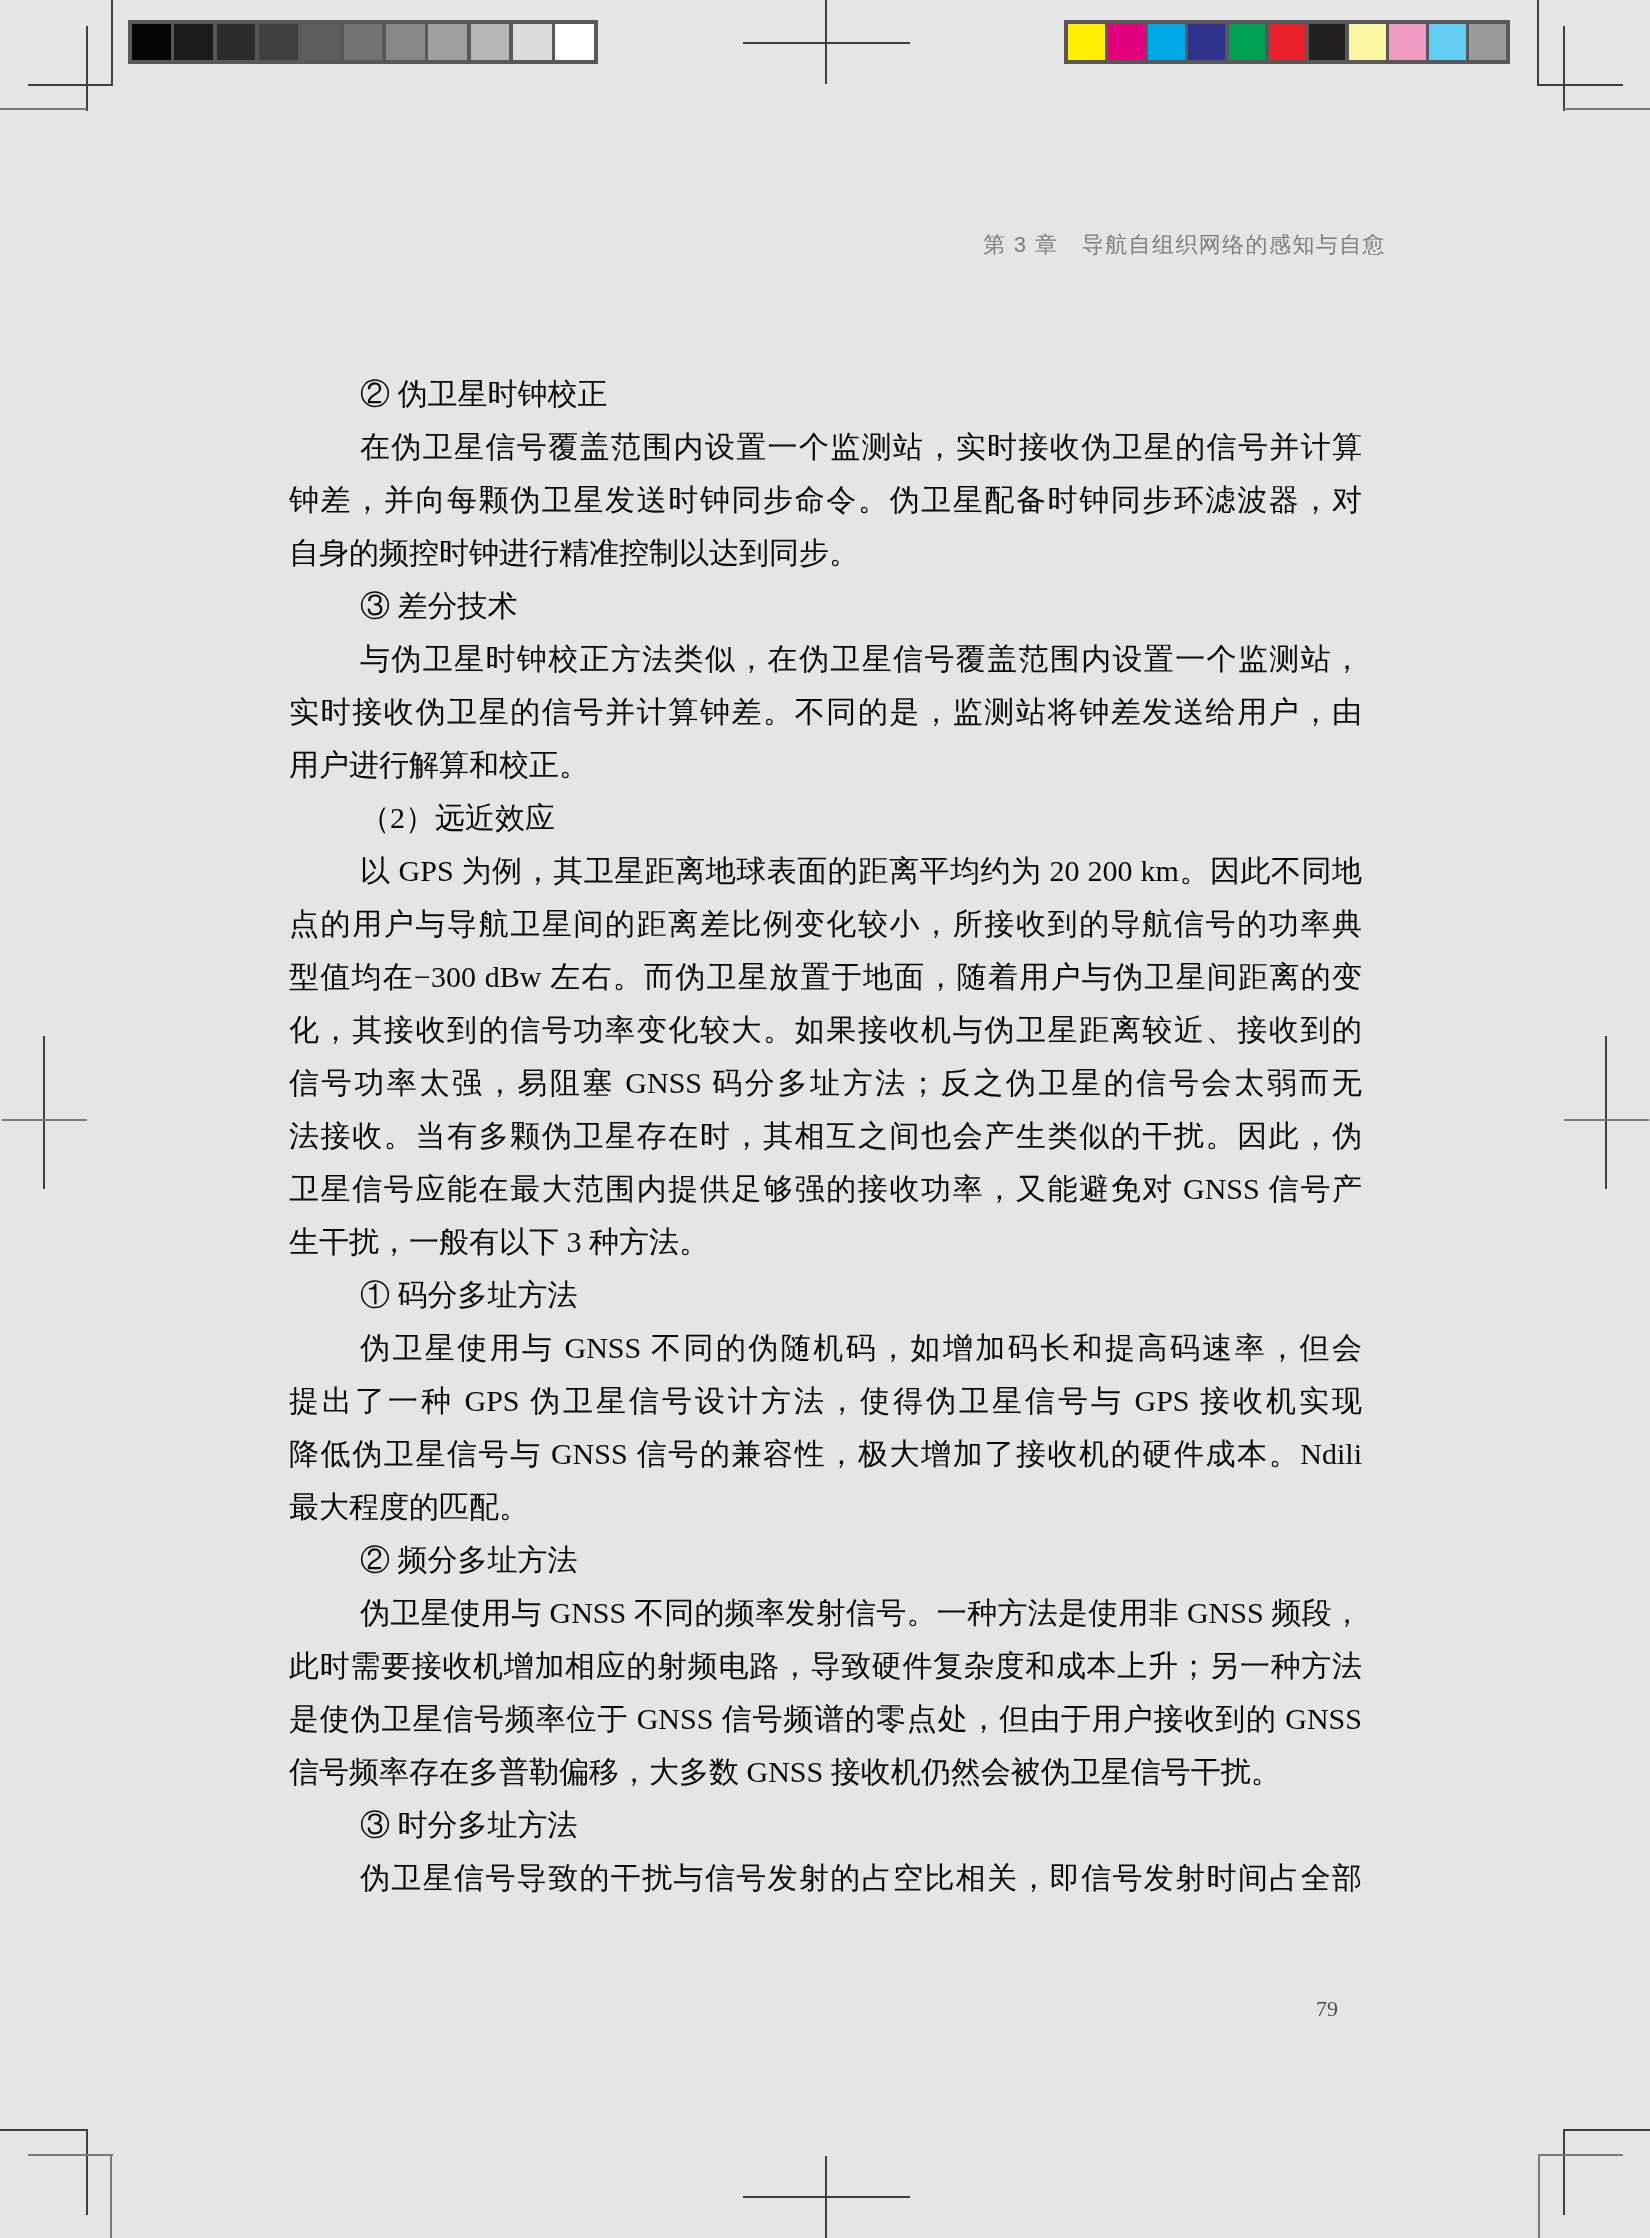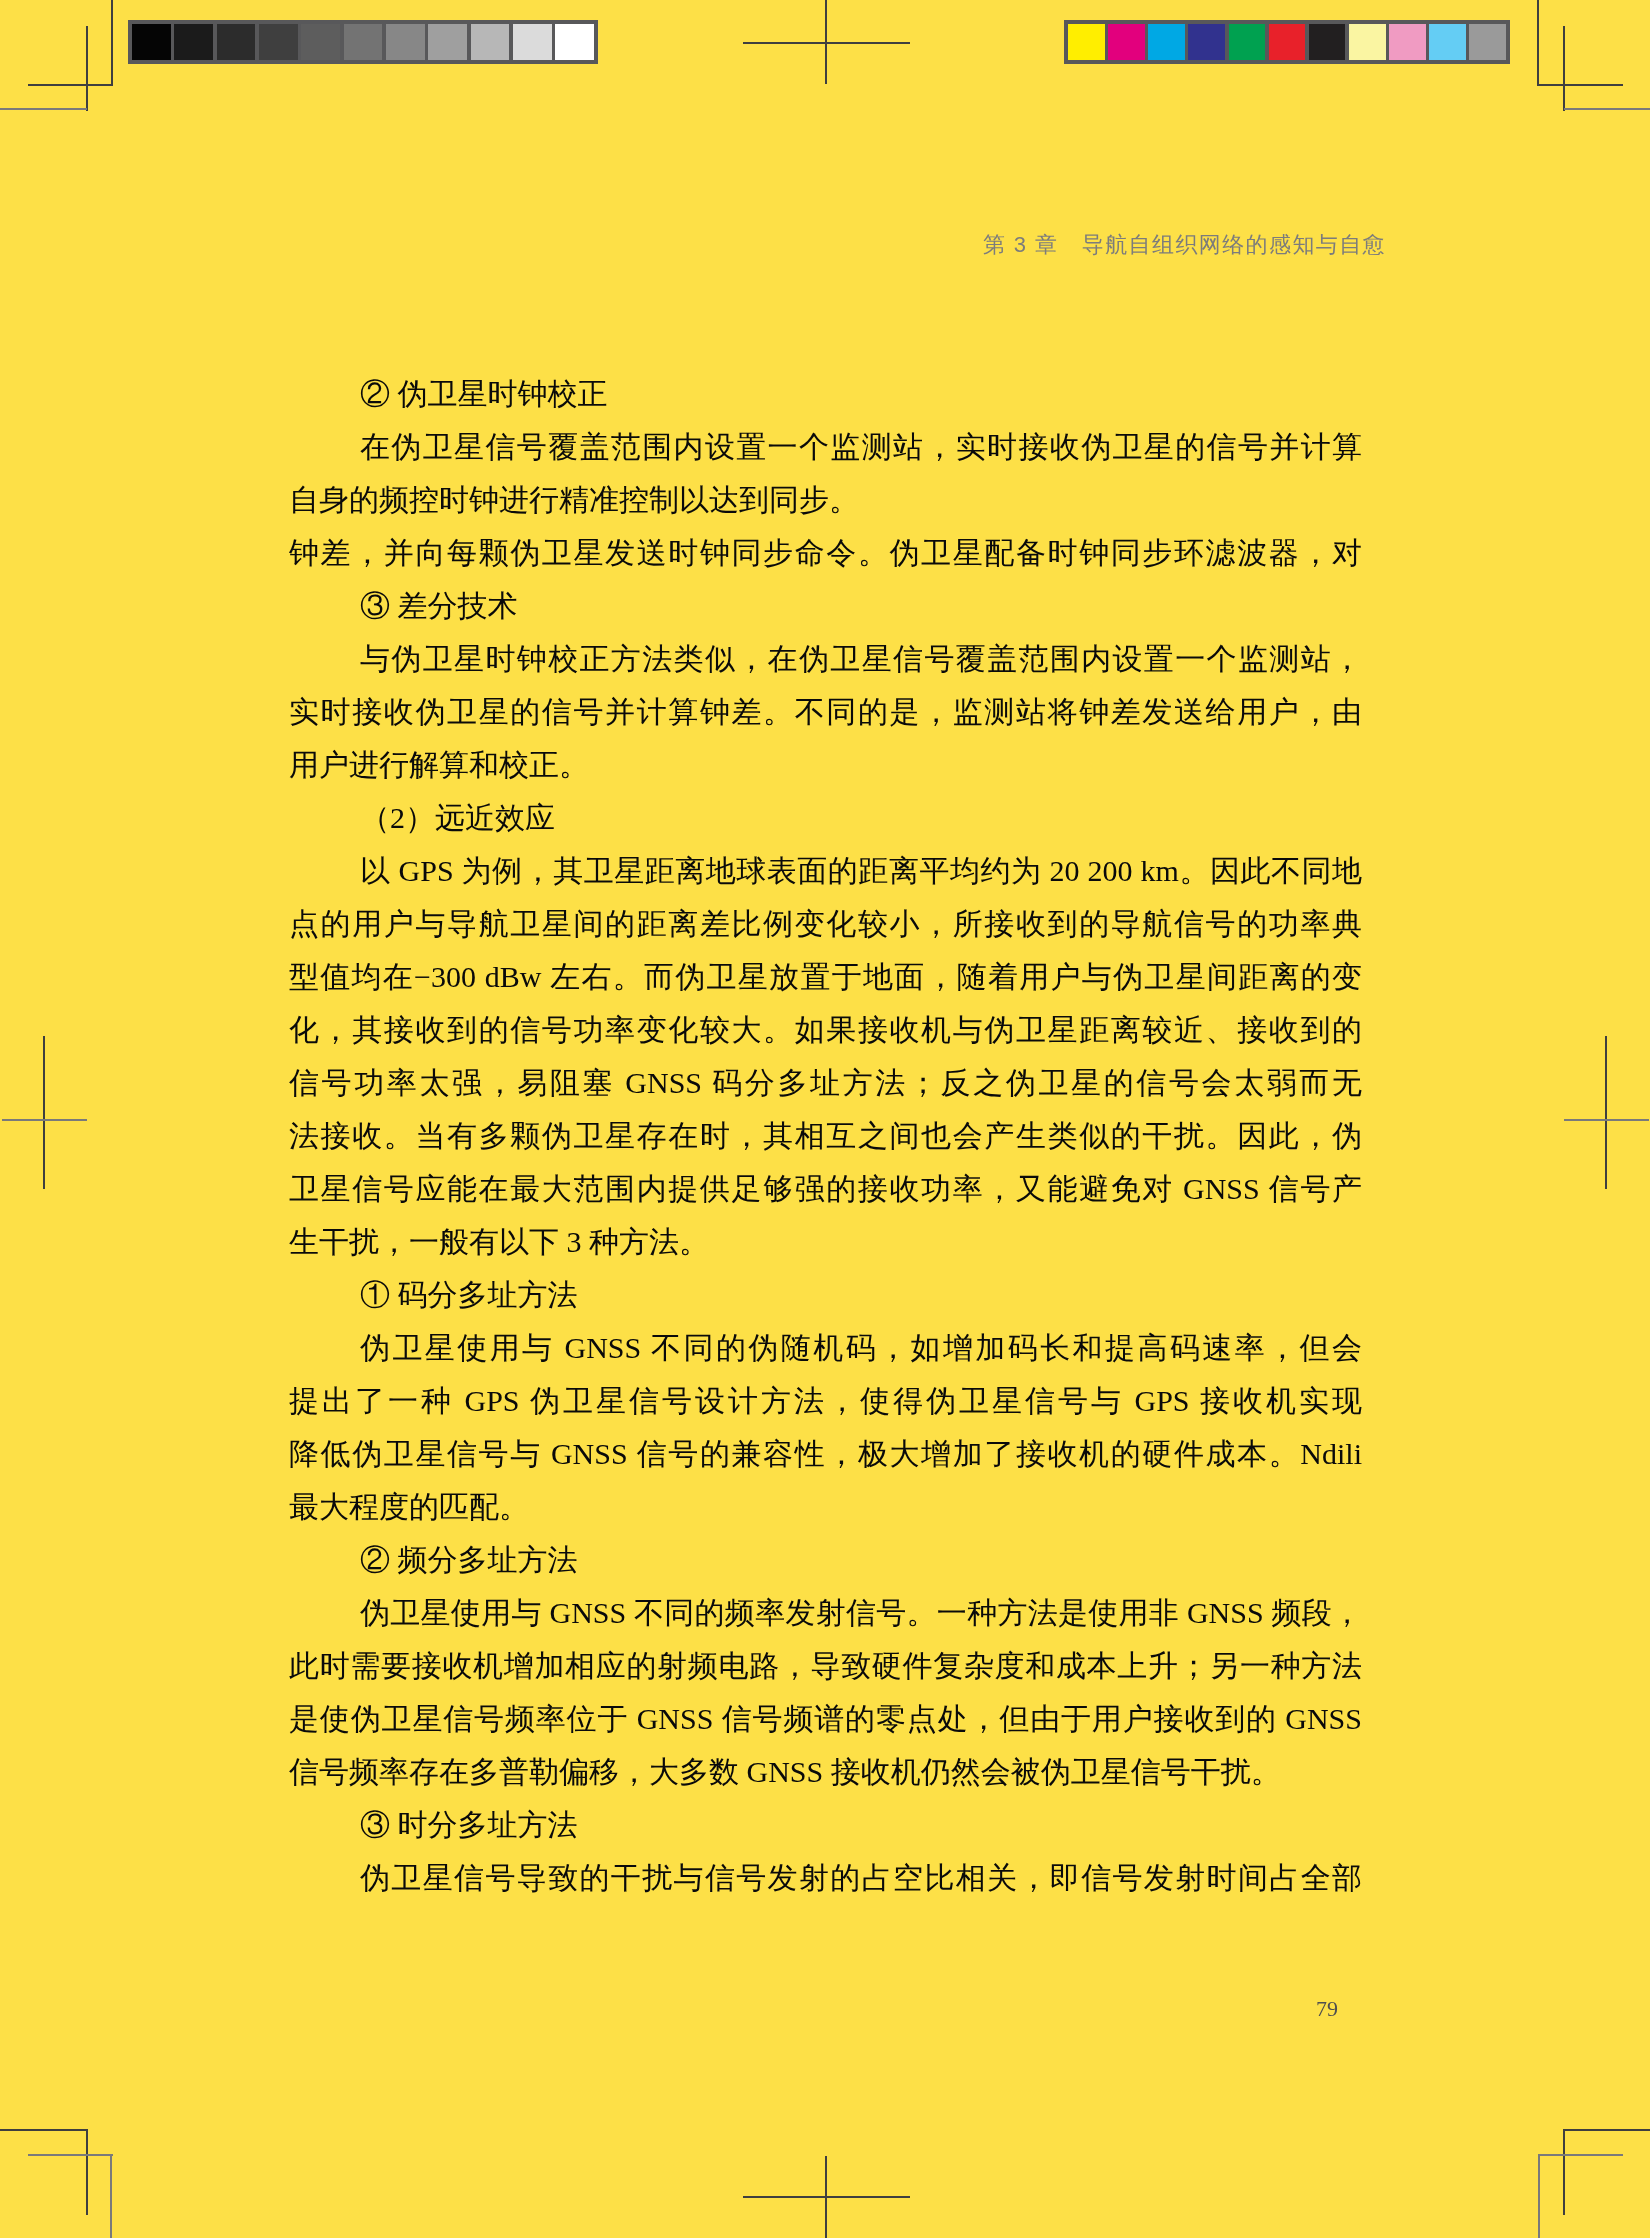--- a/index.html
+++ b/index.html
@@ -7,7 +7,7 @@
     position:relative;
     width:1651px;
     height:2239px;
-    background:#fde047;
+    background:#e5e5e5;
     overflow:hidden;
     font-family:"Liberation Serif","DejaVu Serif",serif;
   }

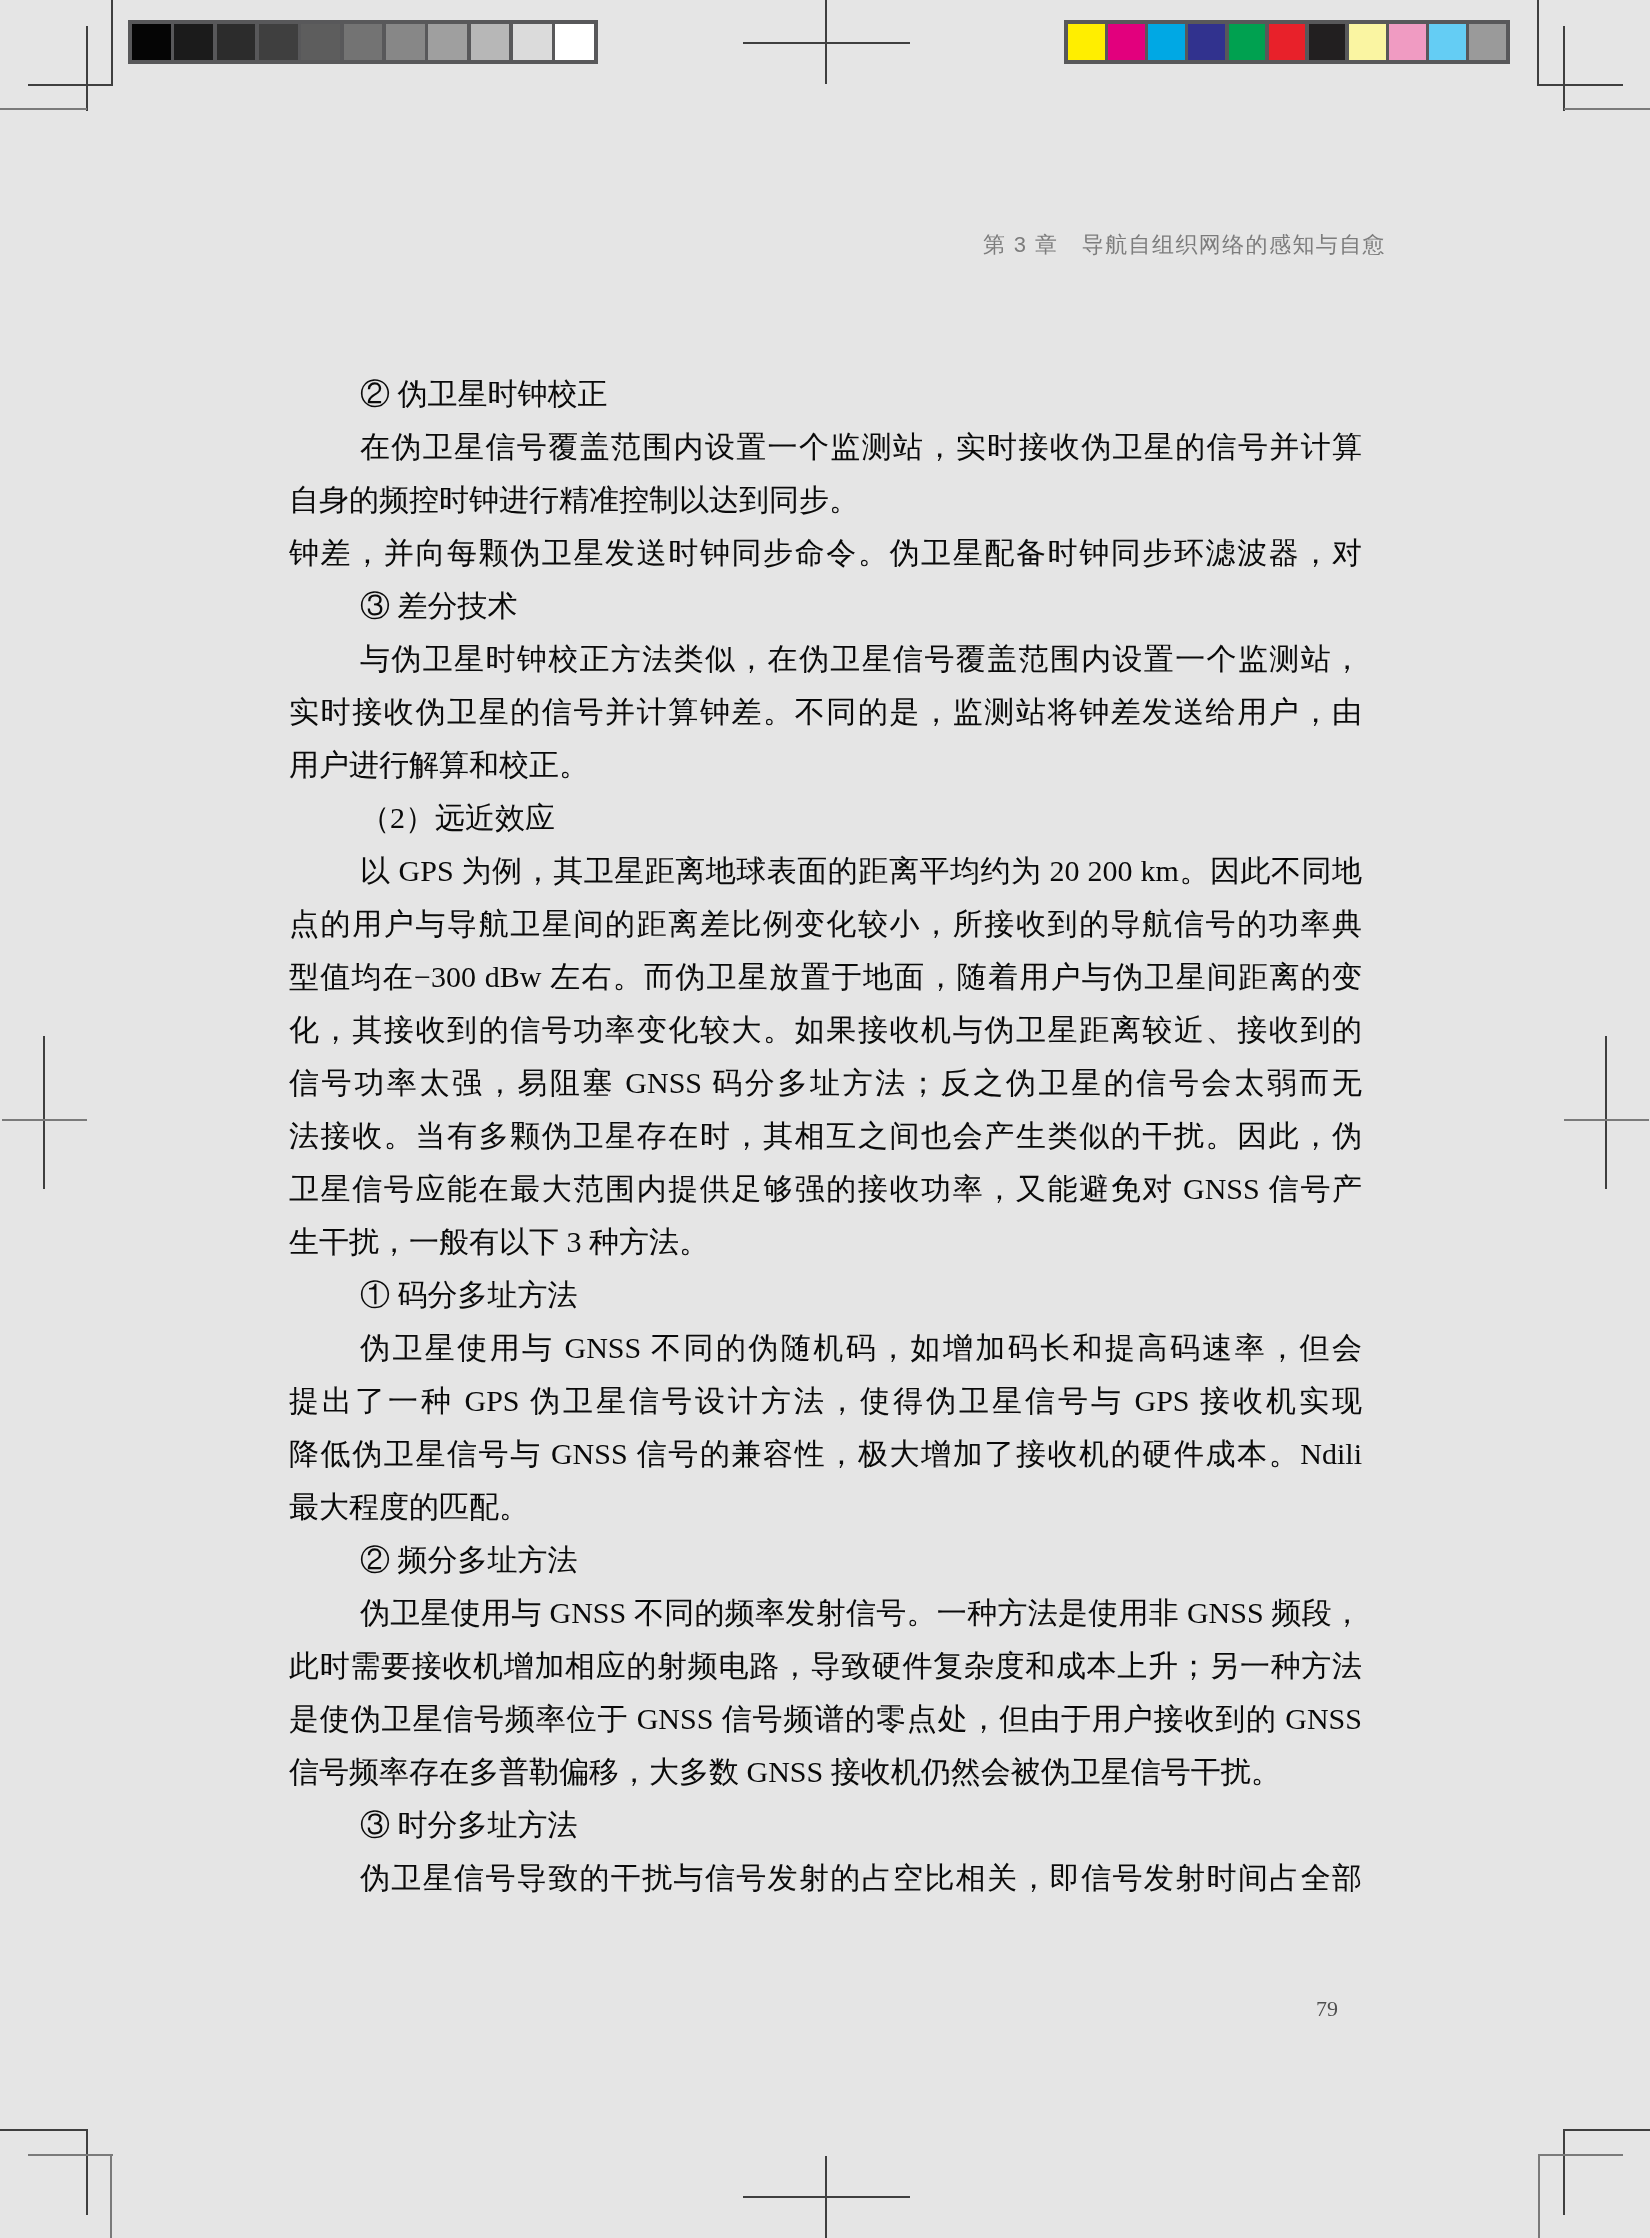--- a/index.html
+++ b/index.html
@@ -144,8 +144,8 @@
   <div class="body-text">
     <div class="line indent">② 伪卫星时钟校正</div>
     <div class="line indent just">在伪卫星信号覆盖范围内设置一个监测站，实时接收伪卫星的信号并计算</div>
+    <div class="line just">钟差，并向每颗伪卫星发送时钟同步命令。伪卫星配备时钟同步环滤波器，对</div>
     <div class="line">自身的频控时钟进行精准控制以达到同步。</div>
-    <div class="line just">钟差，并向每颗伪卫星发送时钟同步命令。伪卫星配备时钟同步环滤波器，对</div>
     <div class="line indent">③ 差分技术</div>
     <div class="line indent just">与伪卫星时钟校正方法类似，在伪卫星信号覆盖范围内设置一个监测站，</div>
     <div class="line just">实时接收伪卫星的信号并计算钟差。不同的是，监测站将钟差发送给用户，由</div>

